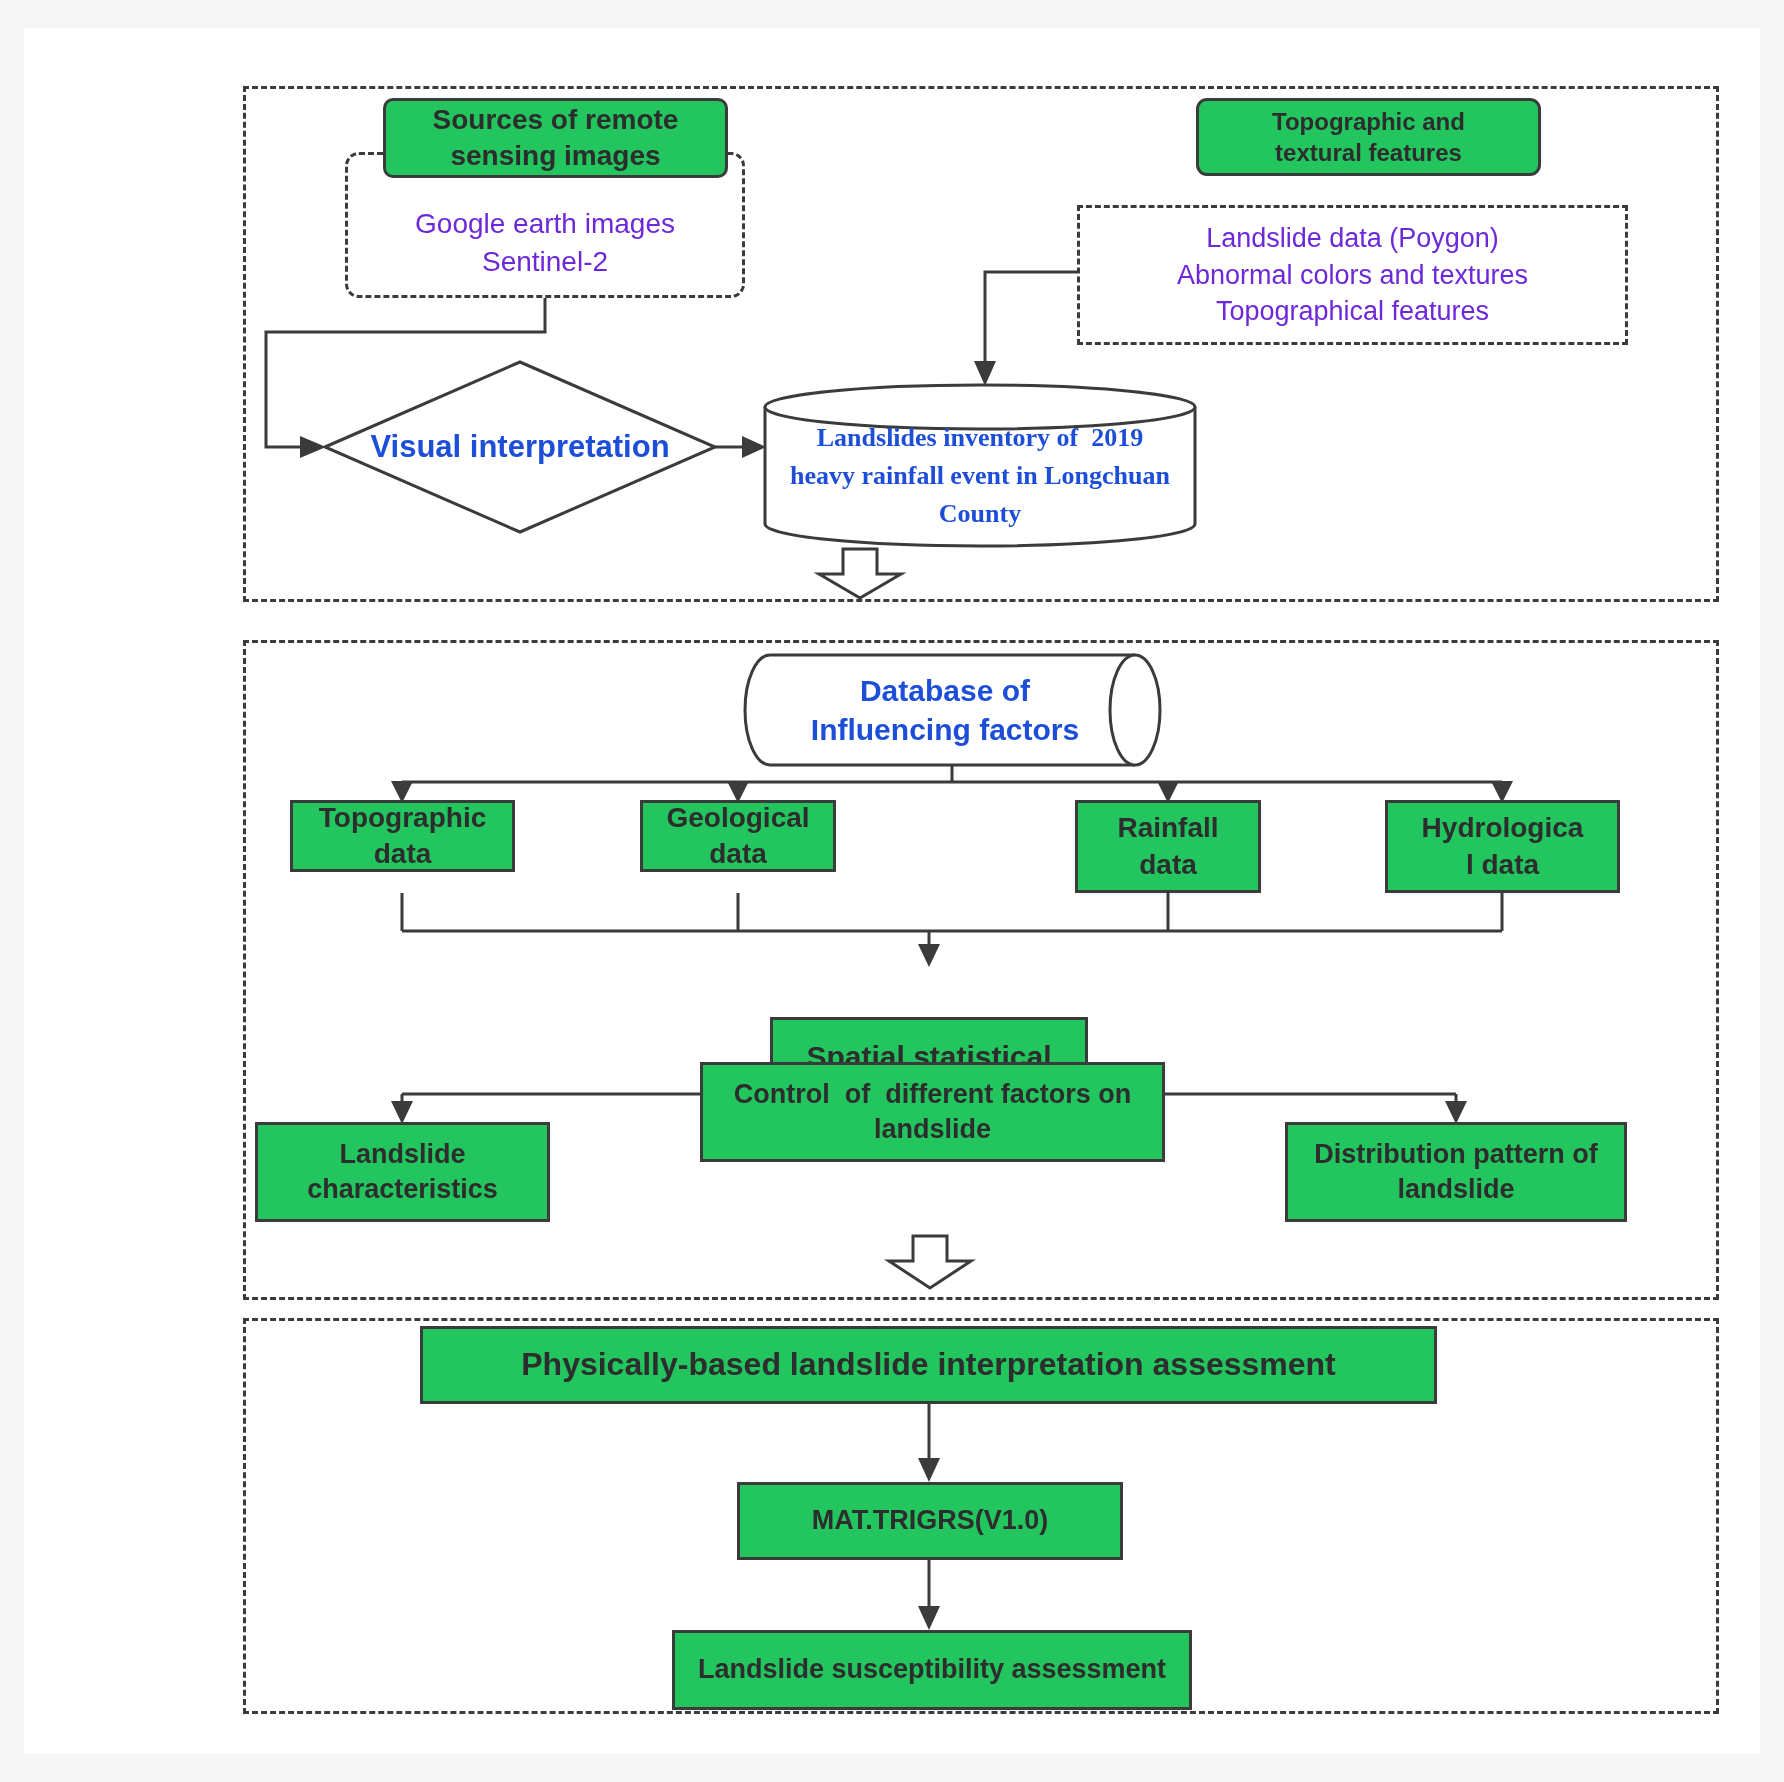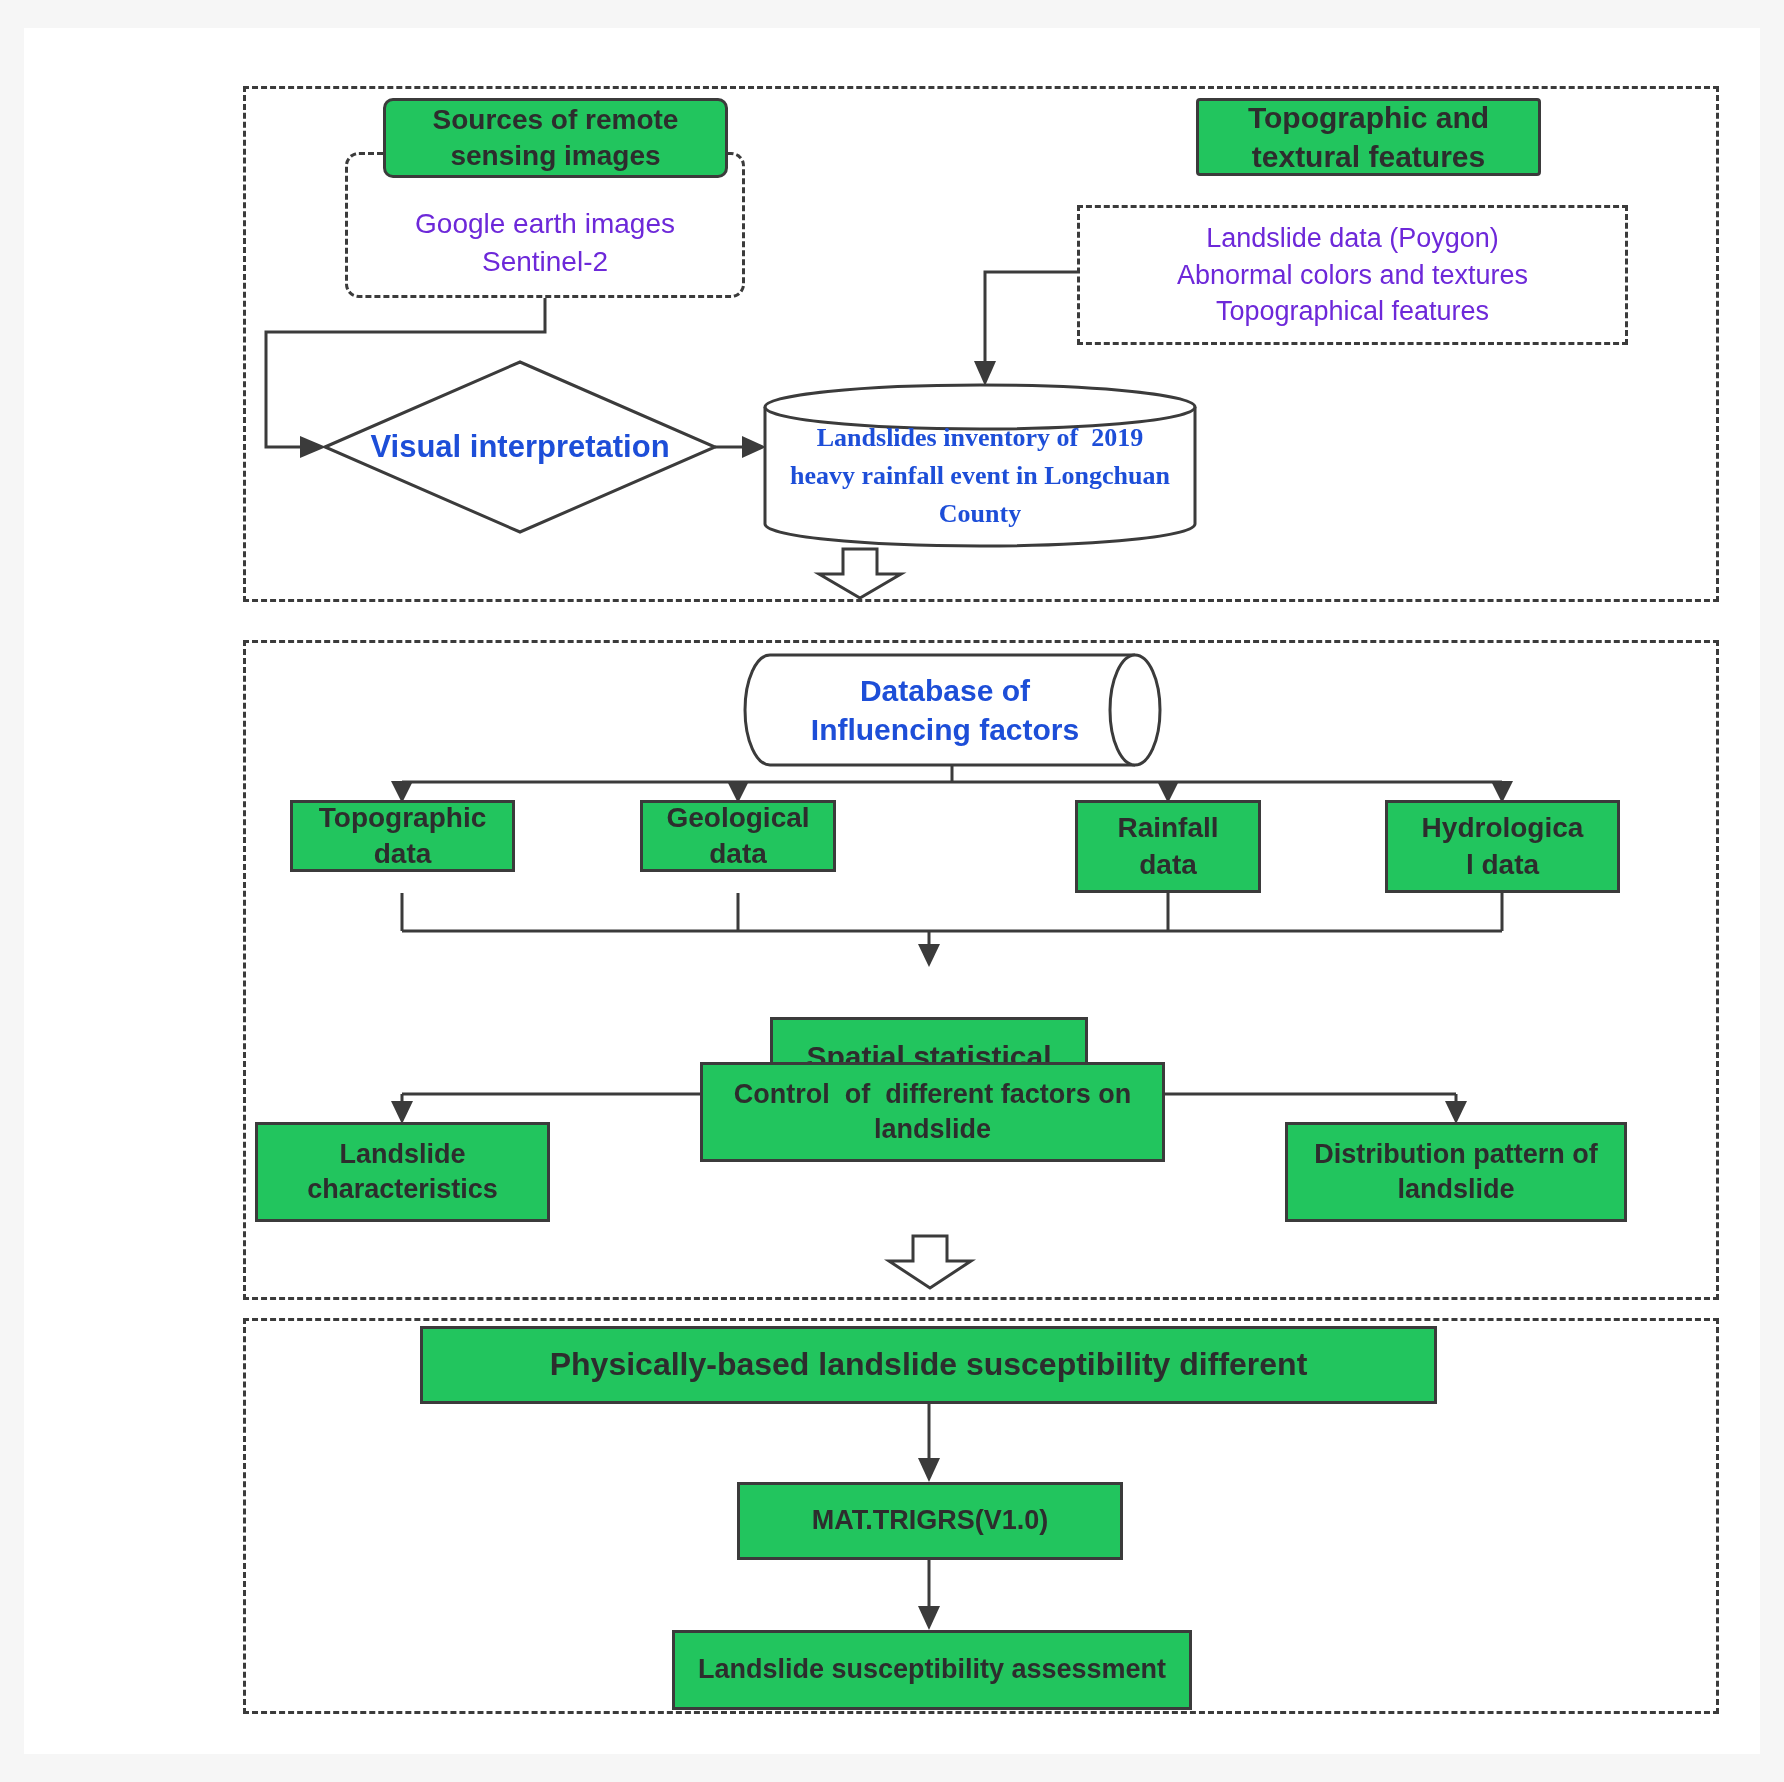--- a/index.html
+++ b/index.html
@@ -80,7 +80,7 @@
 sensing images</span>
   </div>
 
-  <div class="box" style="left:1196px;top:98px;width:345px;height:78px;border-radius:4px;z-index:4;font-size:30px">
+  <div class="box" style="left:1196px;top:98px;width:345px;height:78px;border-radius:11px;z-index:4;font-size:24px">
     <span>Topographic and
 textural features</span>
   </div>

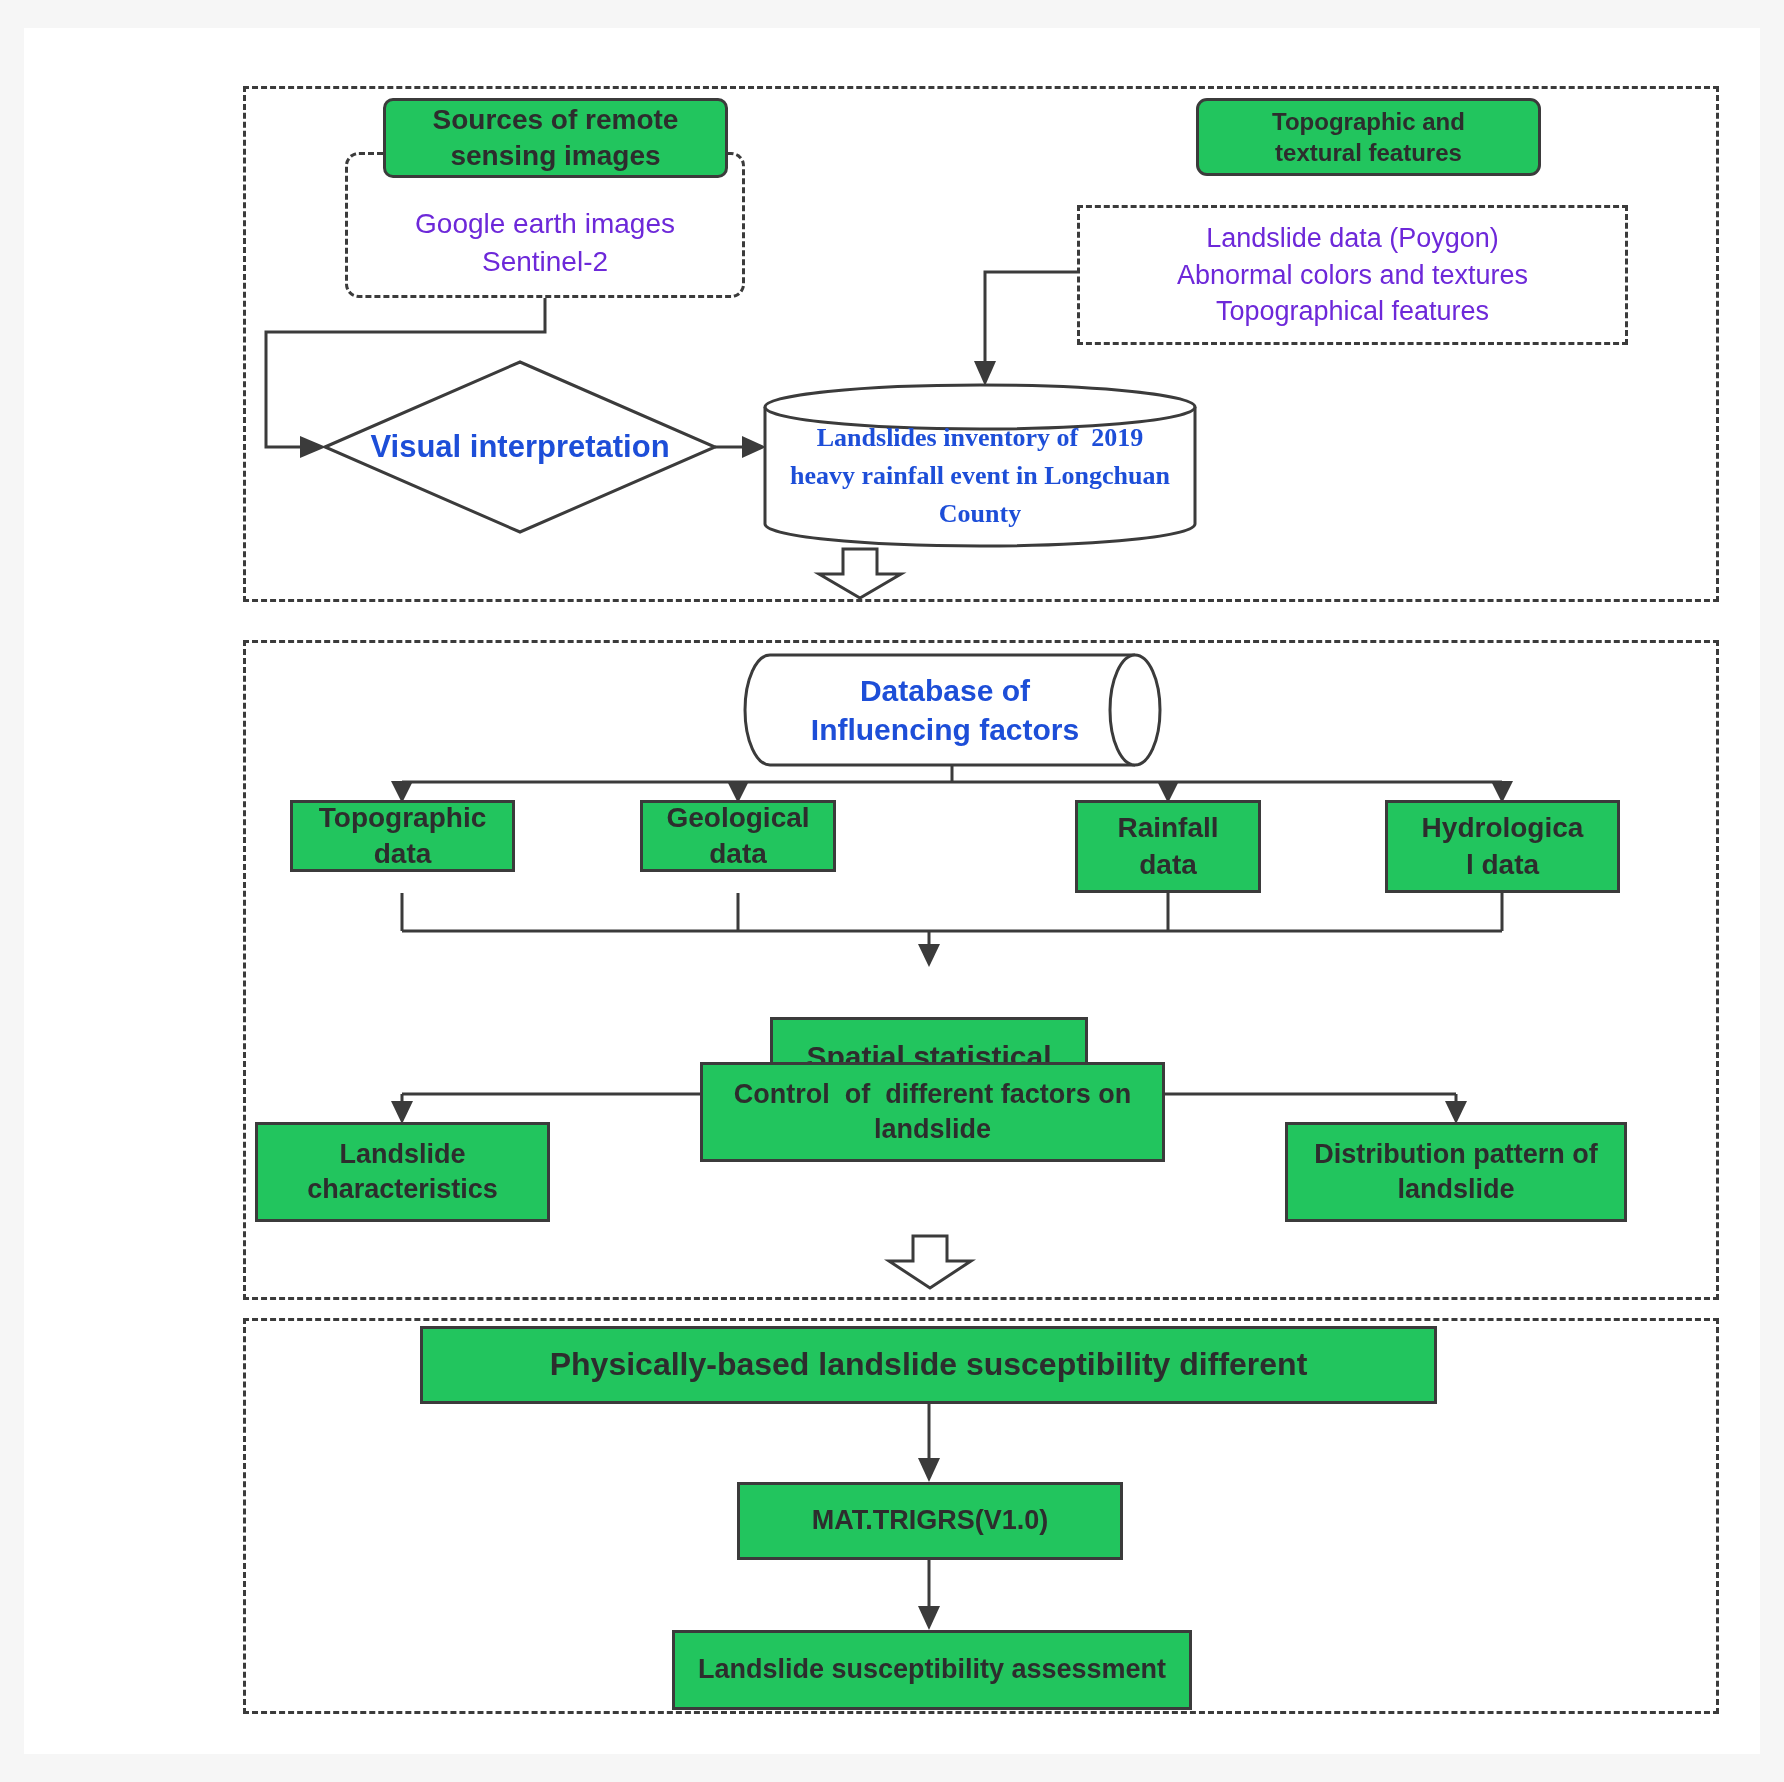--- a/index.html
+++ b/index.html
@@ -141,7 +141,7 @@
   </div>
 
   <div class="box" style="left:420px;top:1326px;width:1017px;height:78px;font-size:32px">
-    <span>Physically-based landslide susceptibility different</span>
+    <span>Physically-based landslide interpretation assessment</span>
   </div>
   <div class="box" style="left:737px;top:1482px;width:386px;height:78px;font-size:27px">
     <span>MAT.TRIGRS(V1.0)</span>

